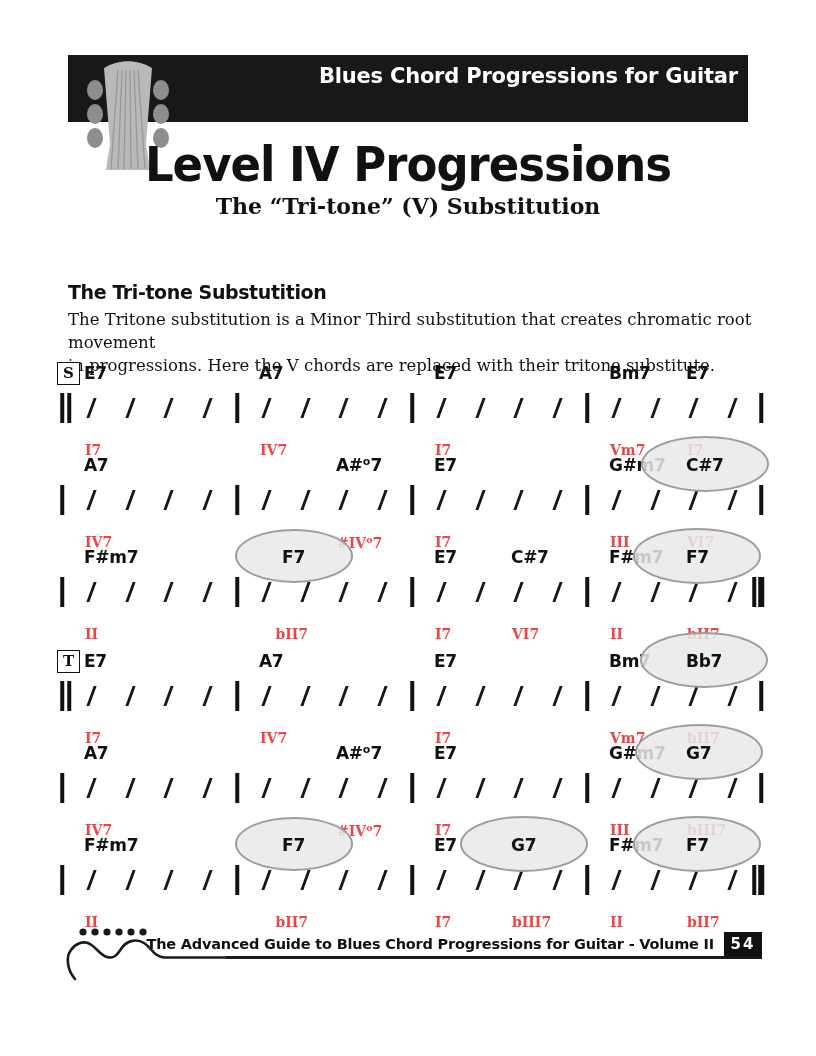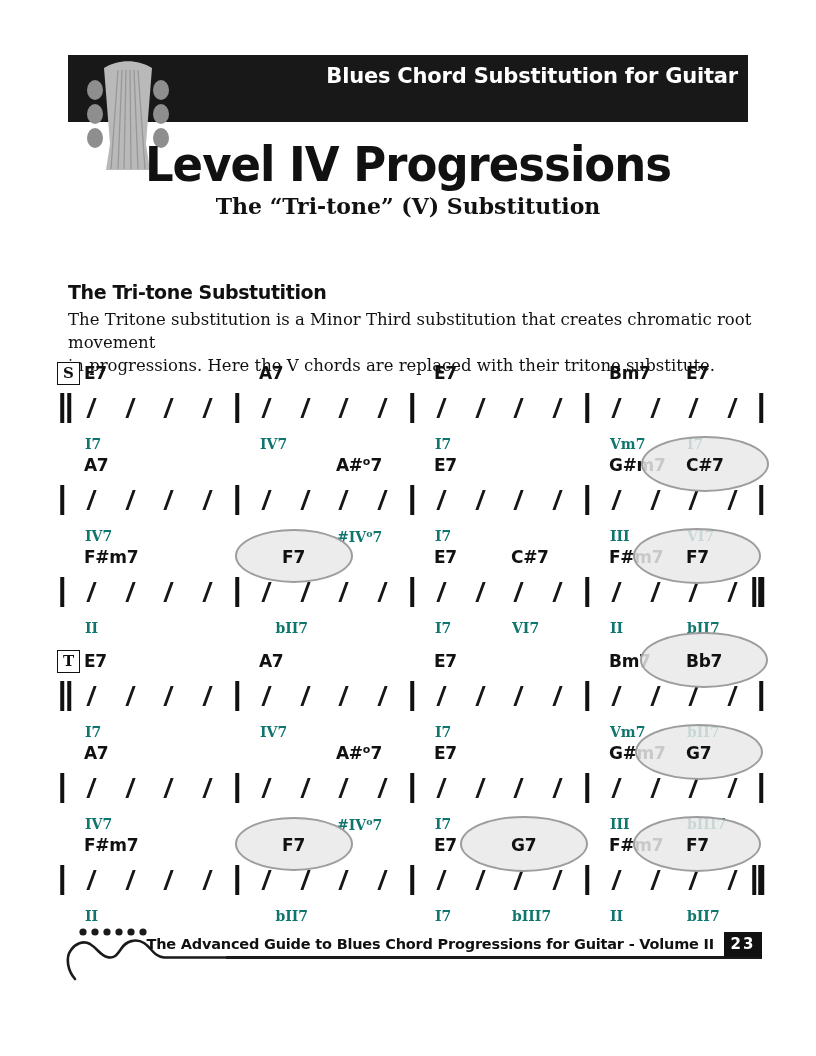--- a/index.html
+++ b/index.html
@@ -89,7 +89,7 @@
         <line x1="60" y1="12" x2="67" y2="111"></line>
       </g>
     </svg>
-    <div class="topbar-title">Blues Chord Substitution for Guitar</div>
+    <div class="topbar-title">Blues Chord Progressions for Guitar</div>
   </div>
 
   <h1 class="main-title">Level IV Progressions</h1>

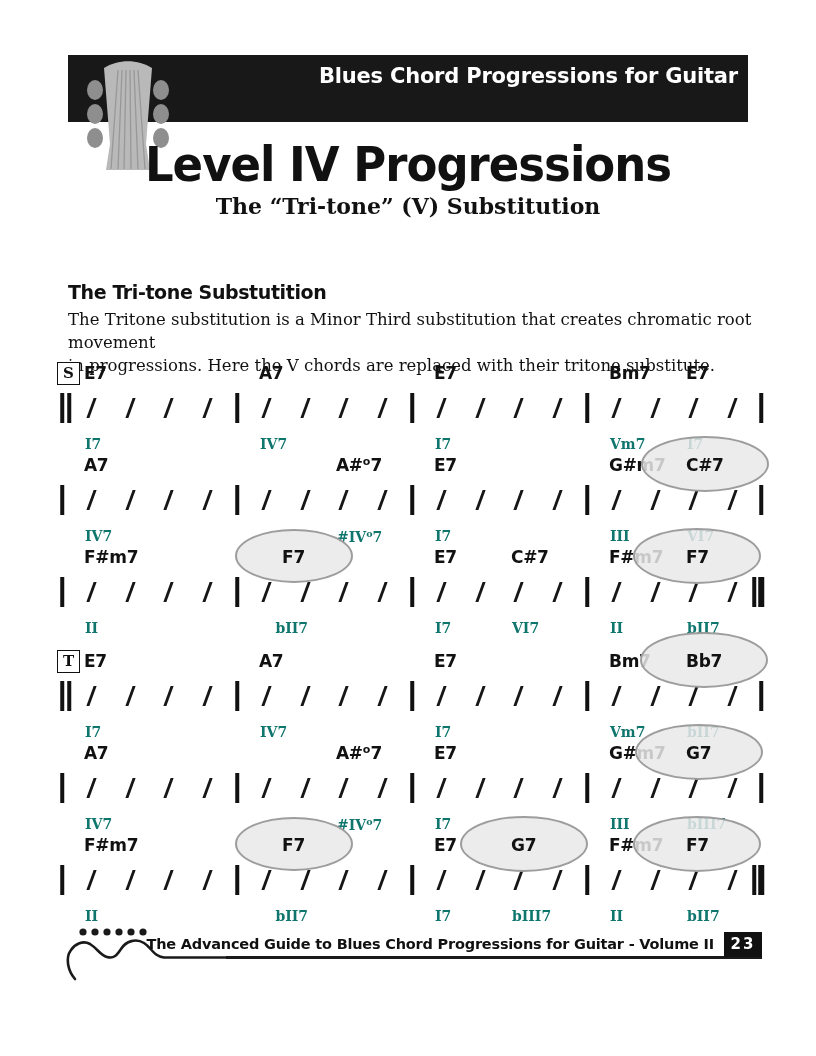--- a/index.html
+++ b/index.html
@@ -52,8 +52,8 @@
   .slash { position:absolute; top:5px; width:3px; height:20px; background:#161616;
            transform:skewX(-20deg); }
 
-  .numeral { position:absolute; top:10px; font-family:"DejaVu Serif", serif; font-size:14px;
-             font-weight:bold; color:#0f766e; white-space:nowrap;text-align:center; }
+  .numeral { position:absolute; top:16px; font-family:"DejaVu Serif", serif; font-size:14px;
+             font-weight:bold; color:#ef4444; white-space:nowrap;text-align:center; }
   .numeral .dim { font-size:9.5px; vertical-align:5px; }
 
   

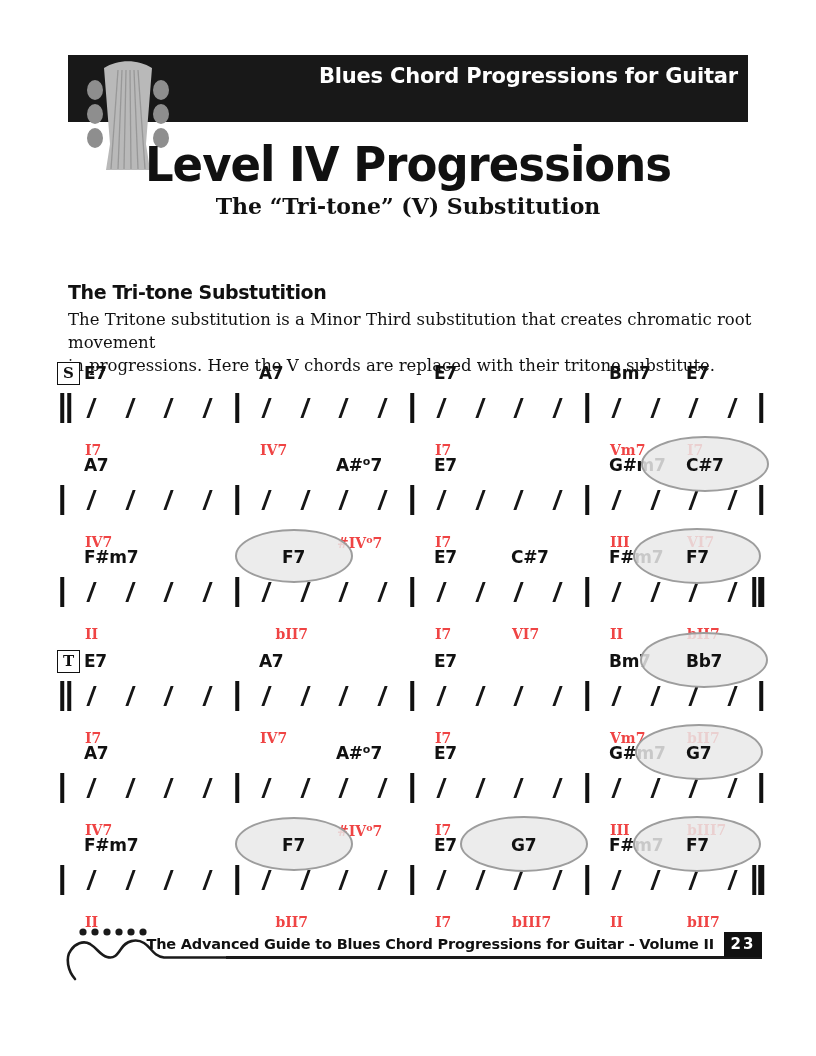--- a/index.html
+++ b/index.html
@@ -362,7 +362,7 @@
     </svg>
     <div class="footer-rule"></div>
     <div class="footer-title">The Advanced Guide to Blues Chord Progressions for Guitar - Volume II</div>
-    <div class="page-number">23</div>
+    <div class="page-number">54</div>
   </div>
 
 </div>

